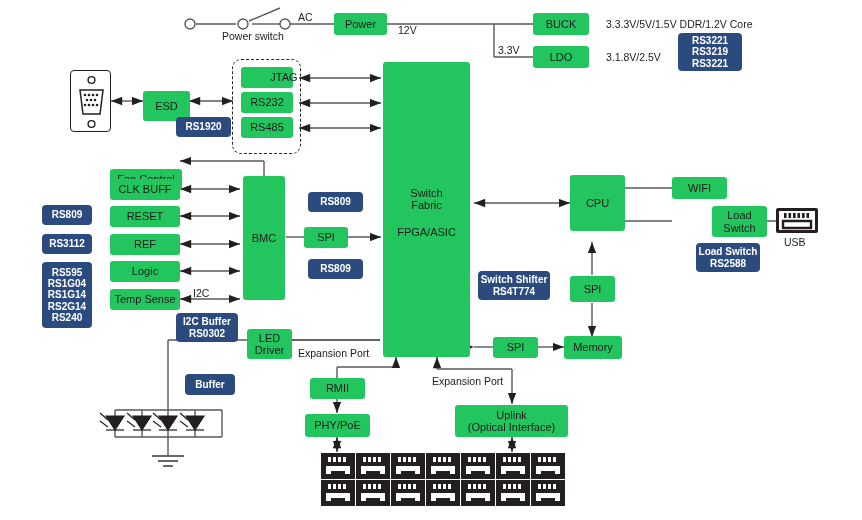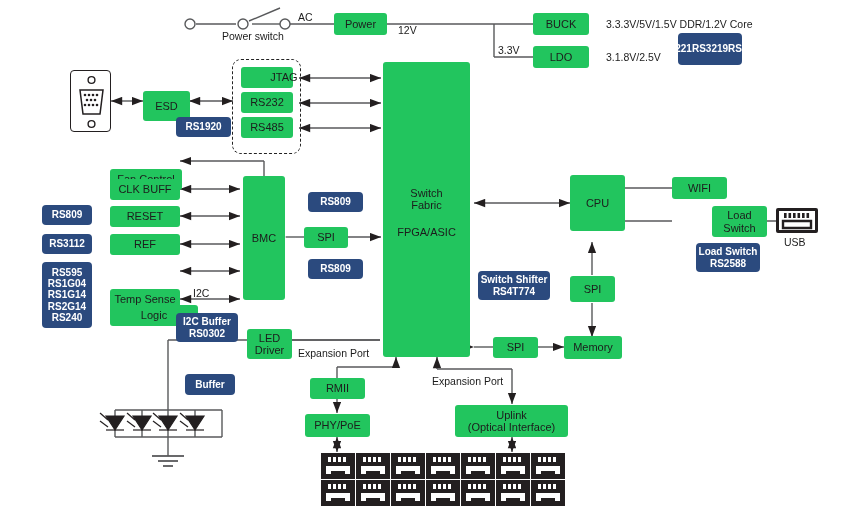--- a/index.html
+++ b/index.html
@@ -149,7 +149,7 @@
   <div class="node grey" style="left:533px;top:46px;width:56px;height:22px;">LDO</div>
   <div class="lbl" style="left:606px;top:18px;">3.3.3V/5V/1.5V DDR/1.2V Core</div>
   <div class="lbl" style="left:606px;top:51px;">3.1.8V/2.5V</div>
-  <div class="node blue" style="left:678px;top:33px;width:64px;height:32px;flex-direction:row;">
+  <div class="node blue" style="left:678px;top:33px;width:64px;height:38px;flex-direction:column;">
     <span>RS3221</span>
     <span>RS3219</span>
     <span>RS3221</span>

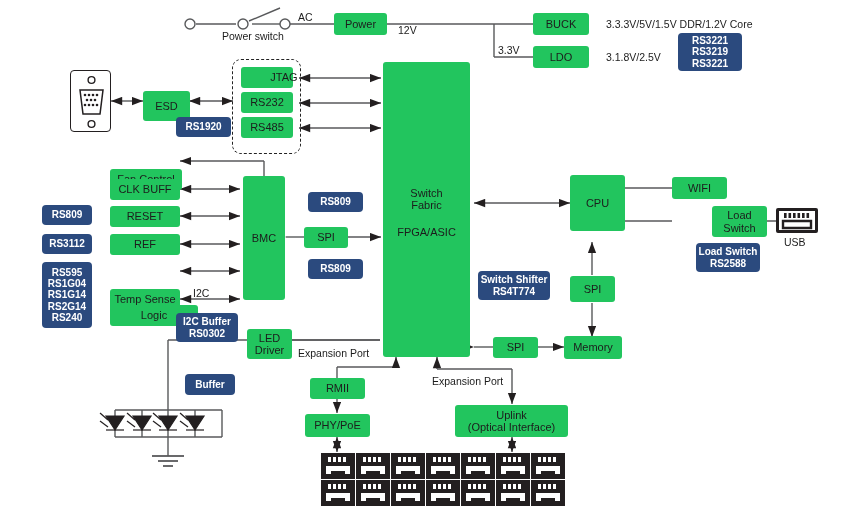--- a/index.html
+++ b/index.html
@@ -188,7 +188,7 @@
   <div class="node grey" style="left:110px;top:179px;width:70px;height:21px;">CLK BUFF</div>
   <div class="node grey" style="left:110px;top:206px;width:70px;height:21px;">RESET</div>
   <div class="node grey" style="left:110px;top:234px;width:70px;height:21px;">REF</div>
-  <div class="node grey" style="left:110px;top:261px;width:88px;height:21px;margin-top:44px;">Logic</div>
+  <div class="node grey" style="left:110px;top:261px;width:70px;height:21px;">Logic</div>
   <div class="node grey" style="left:110px;top:289px;width:70px;height:21px;">Temp Sense</div>
   <div class="lbl" style="left:193px;top:287px;">I2C</div>
 

